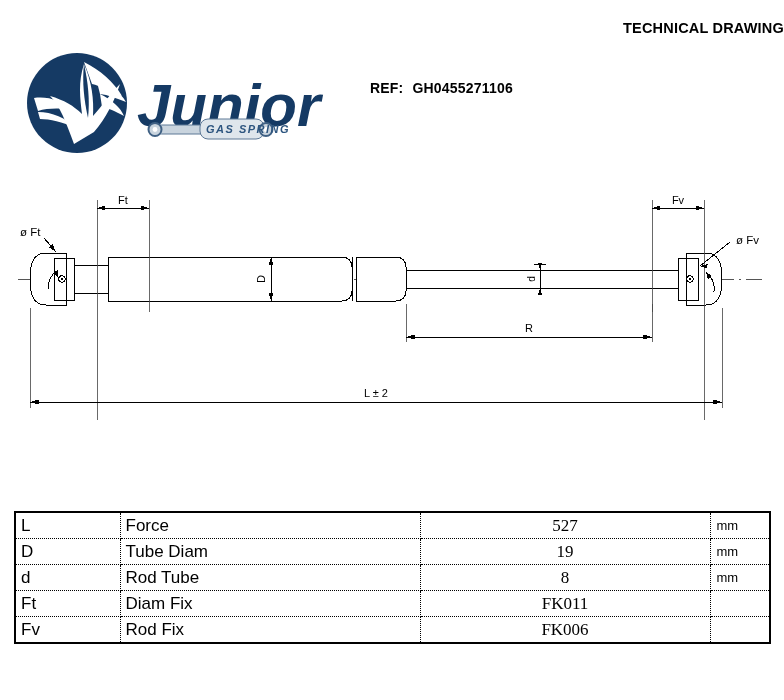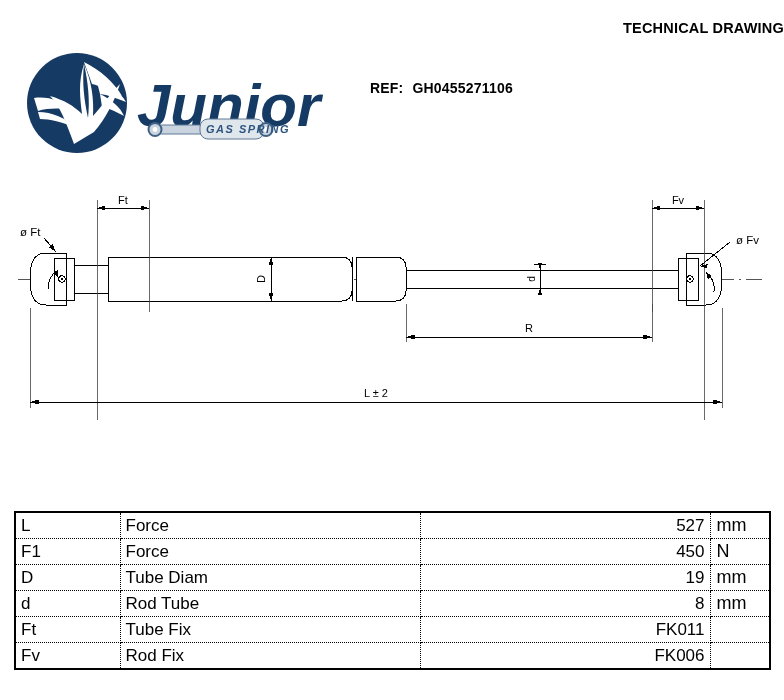--- a/index.html
+++ b/index.html
@@ -84,7 +84,7 @@
   #spec-table tr:last-child td { border-bottom: none; }
   #spec-table td.c-sym   { width: 105px; border-right: 1px dotted #000; }
   #spec-table td.c-name  { width: 300px; border-right: 1px dotted #000; }
-  #spec-table td.c-val   { text-align: right; border-right: 1px dotted #000; }
+  #spec-table td.c-val   { text-align: center; border-right: 1px dotted #000; font-family: Liberation Serif, serif; }
   #spec-table td.c-unit  { width: 60px; font-size: 18px; padding-left: 6px; }
 </style>
 </head>

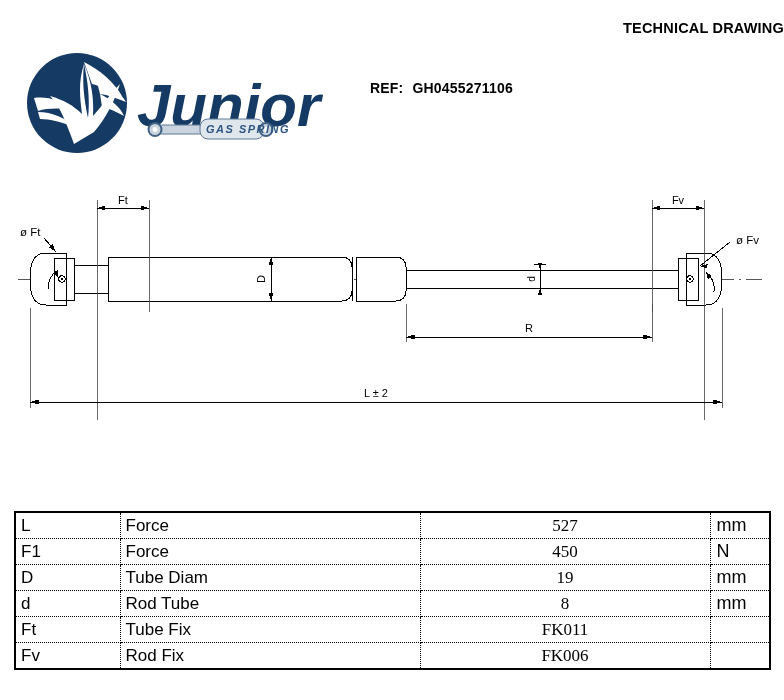--- a/index.html
+++ b/index.html
@@ -85,7 +85,7 @@
   #spec-table td.c-sym   { width: 105px; border-right: 1px dotted #000; }
   #spec-table td.c-name  { width: 300px; border-right: 1px dotted #000; }
   #spec-table td.c-val   { text-align: center; border-right: 1px dotted #000; font-family: Liberation Serif, serif; }
-  #spec-table td.c-unit  { width: 60px; font-size: 18px; padding-left: 6px; }
+  #spec-table td.c-unit  { width: 60px; font-size: 13px; padding-left: 6px; }
 </style>
 </head>
 <body>

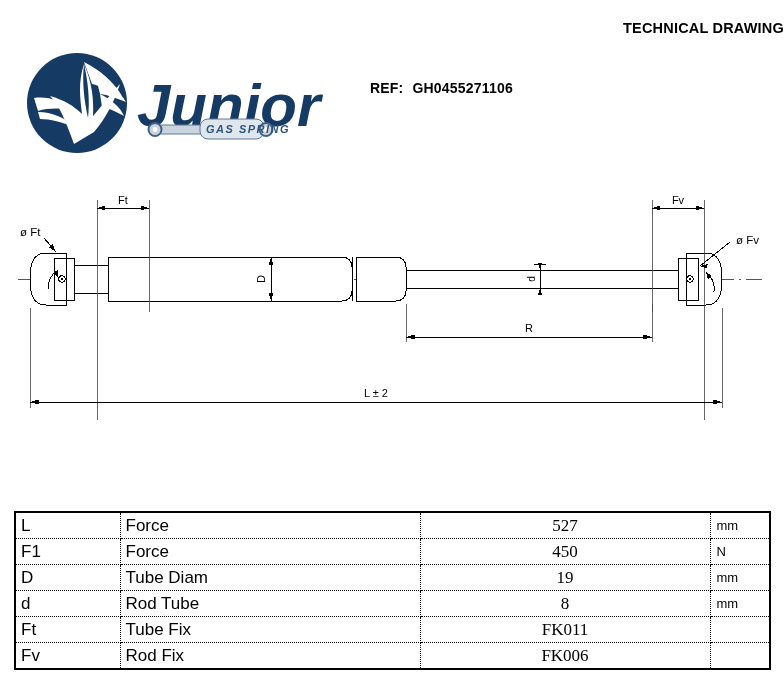--- a/index.html
+++ b/index.html
@@ -251,12 +251,6 @@
       <td class="c-unit">mm</td>
     </tr>
     <tr>
-      <td class="c-sym">F1</td>
-      <td class="c-name">Force</td>
-      <td class="c-val">450</td>
-      <td class="c-unit">N</td>
-    </tr>
-    <tr>
       <td class="c-sym">D</td>
       <td class="c-name">Tube Diam</td>
       <td class="c-val">19</td>

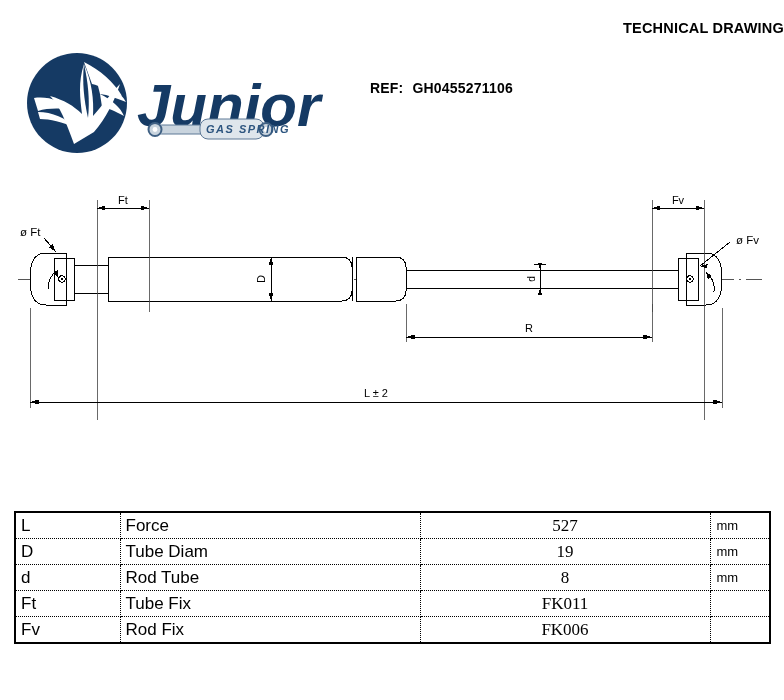--- a/index.html
+++ b/index.html
@@ -264,7 +264,7 @@
     </tr>
     <tr>
       <td class="c-sym">Ft</td>
-      <td class="c-name">Tube Fix</td>
+      <td class="c-name">Diam Fix</td>
       <td class="c-val">FK011</td>
       <td class="c-unit"></td>
     </tr>

